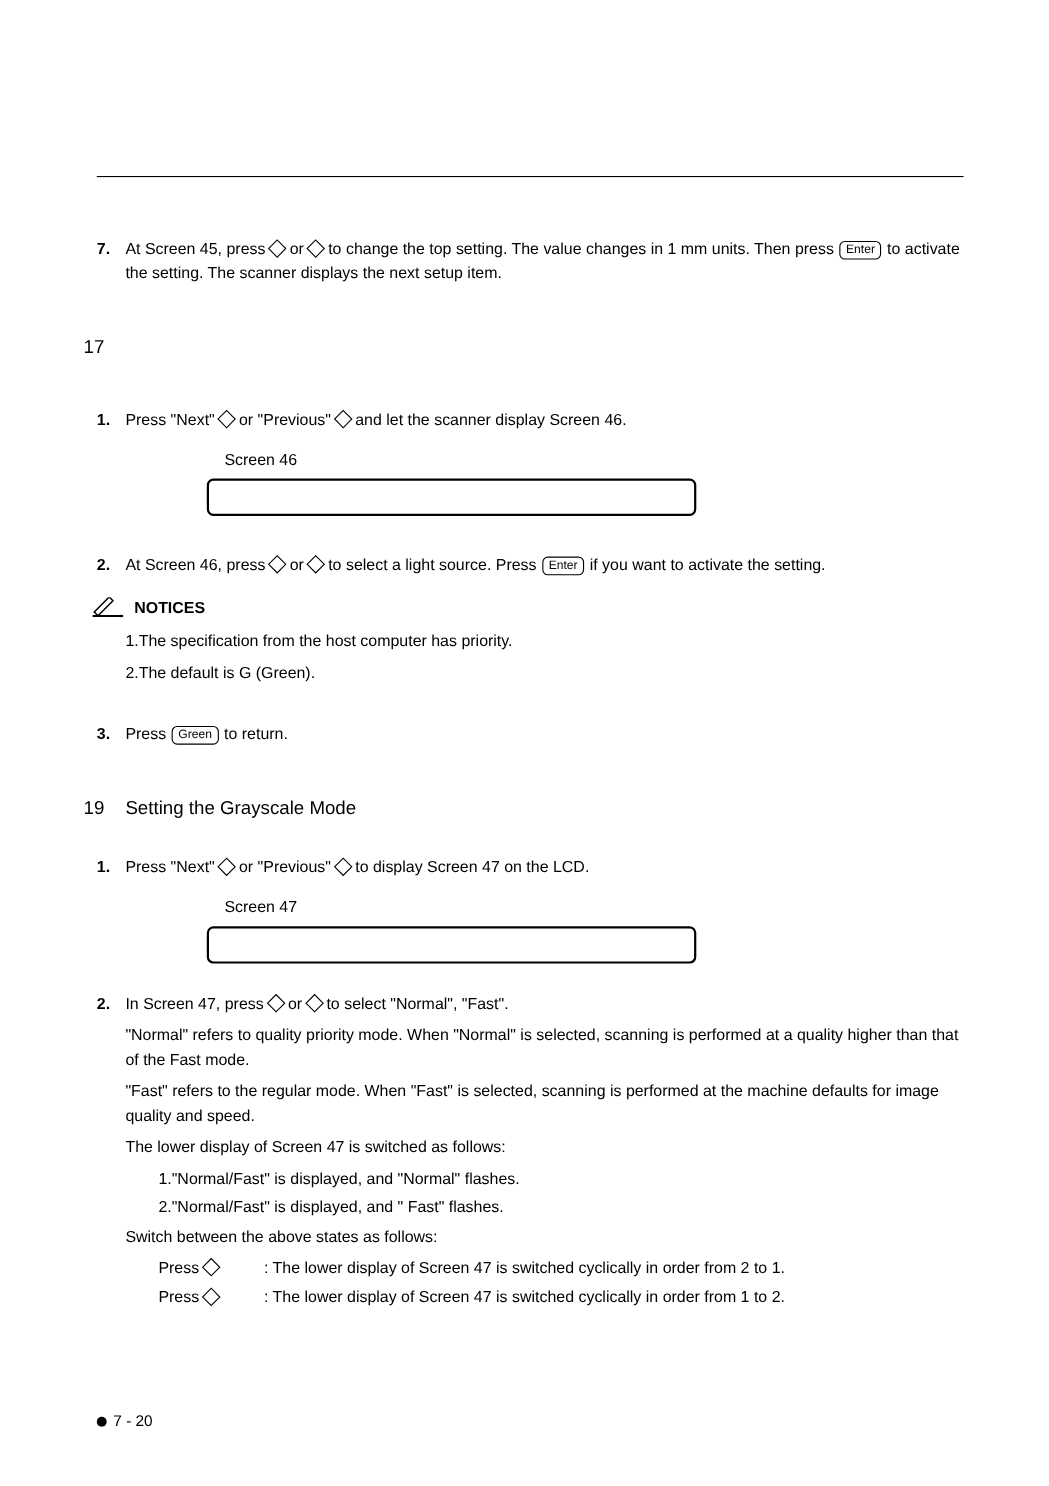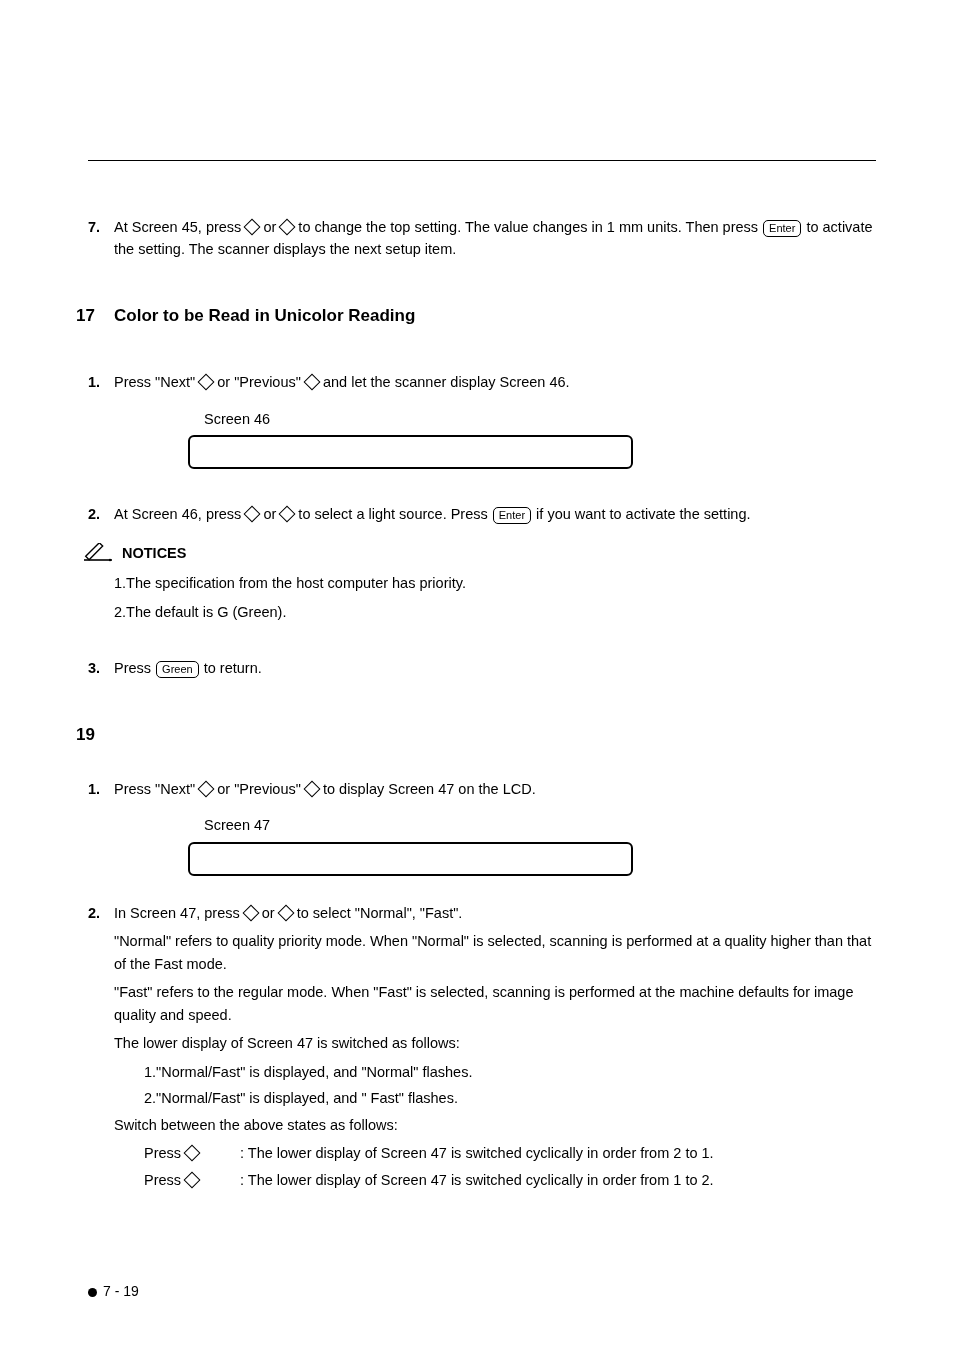--- a/index.html
+++ b/index.html
@@ -51,7 +51,7 @@
   }
   .section-head {
     display: flex;
-    font-weight: bold;
+    font-weight: normal;
     font-size: 17px;
     margin-top: 42px;
     margin-bottom: 42px;

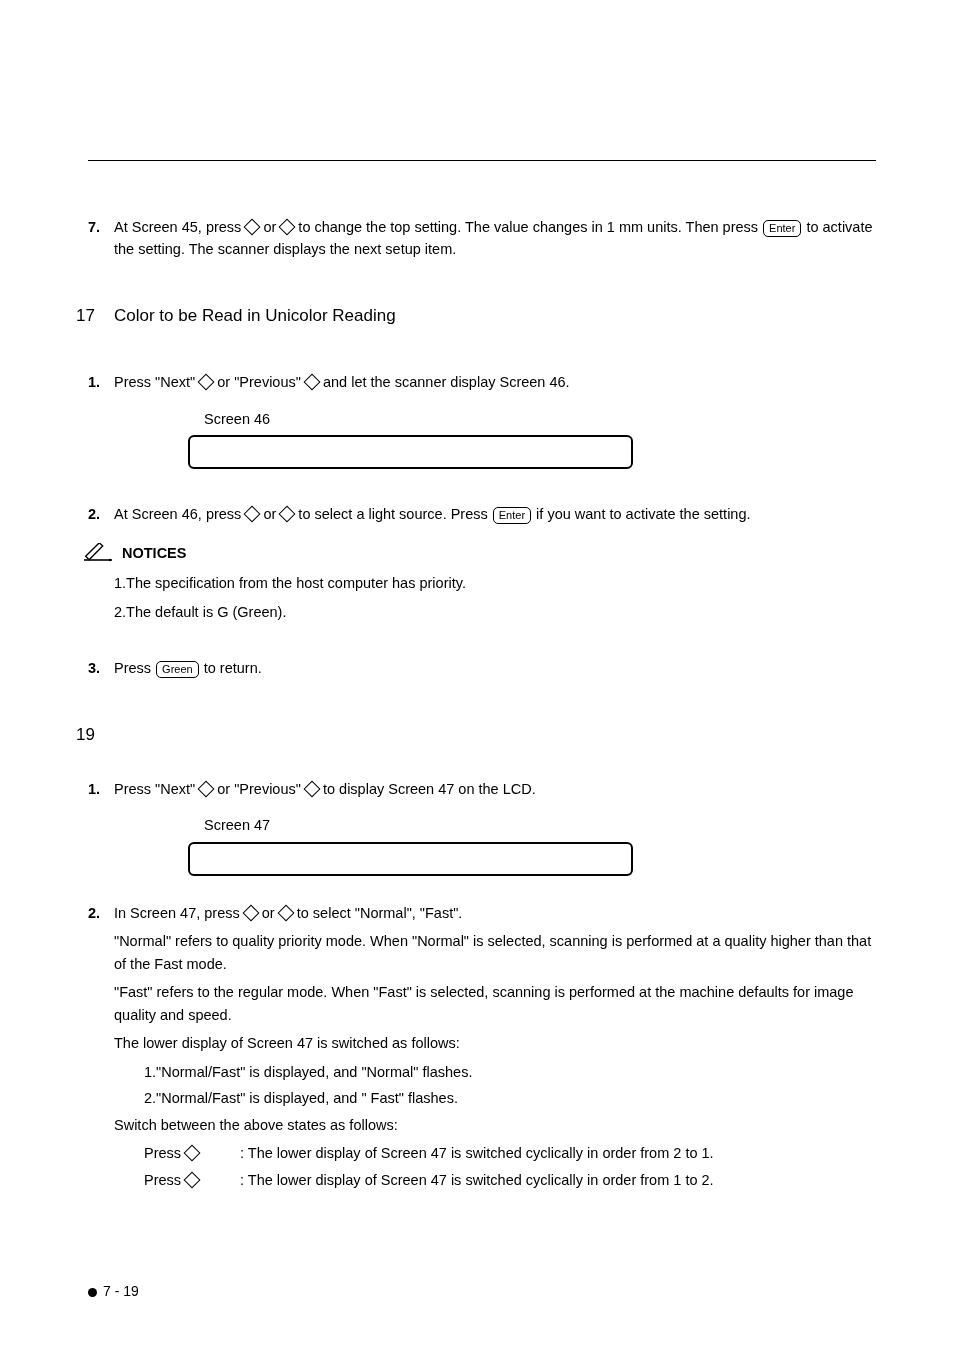--- a/index.html
+++ b/index.html
@@ -128,7 +128,6 @@
 
 <div class="section-head">
   <div class="section-num">17</div>
-  <div>Color to be Read in Unicolor Reading</div>
 </div>
 
 <div class="step">

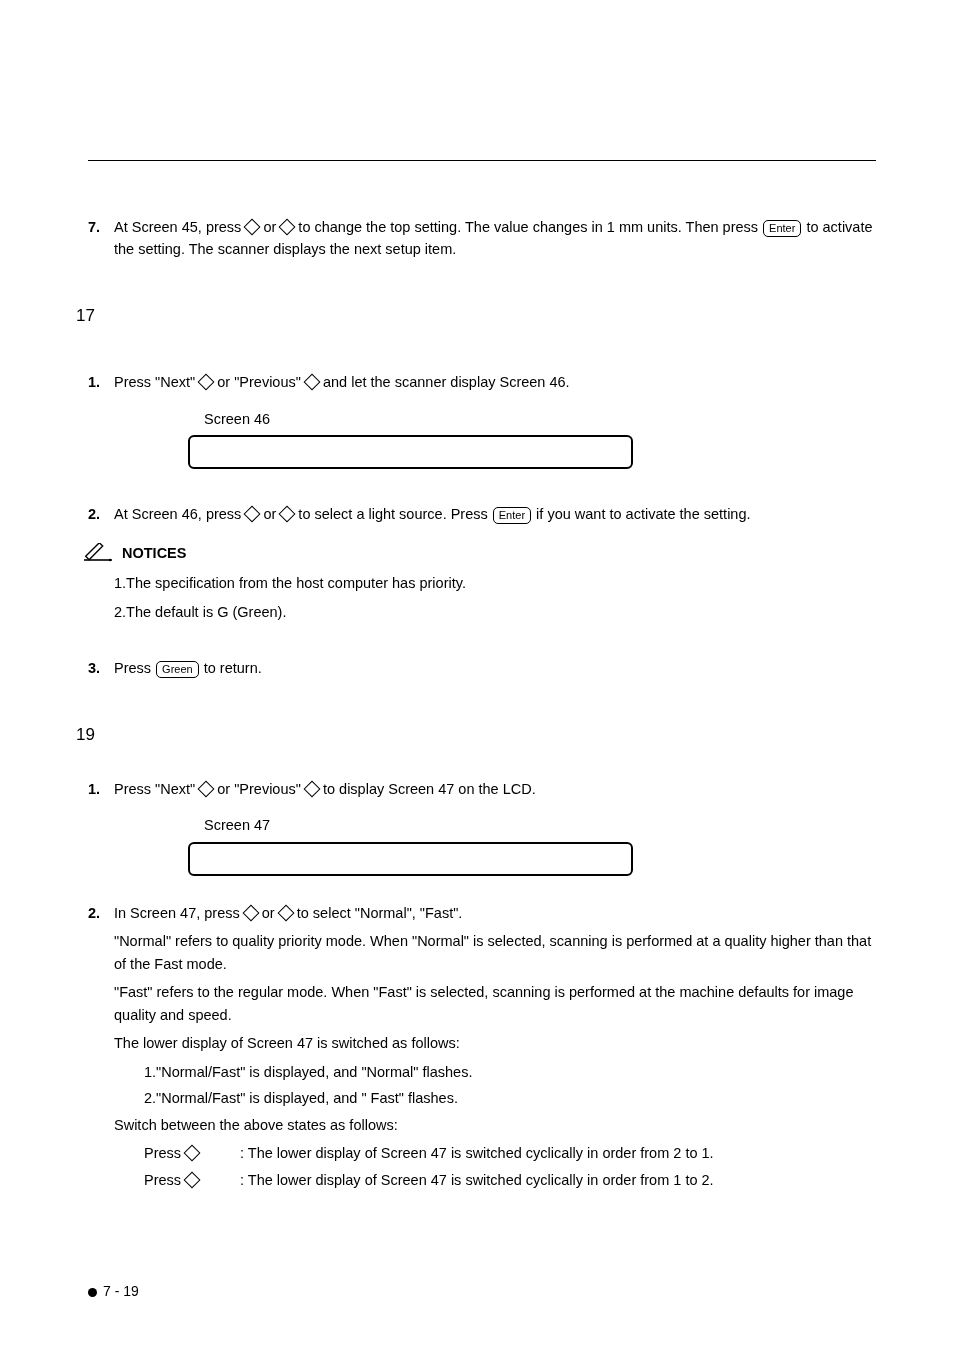--- a/index.html
+++ b/index.html
@@ -170,6 +170,7 @@
 
 <div class="section-head" style="margin-bottom:30px;">
   <div class="section-num">19</div>
+  <div>Setting the Grayscale Mode</div>
 </div>
 
 <div class="step">

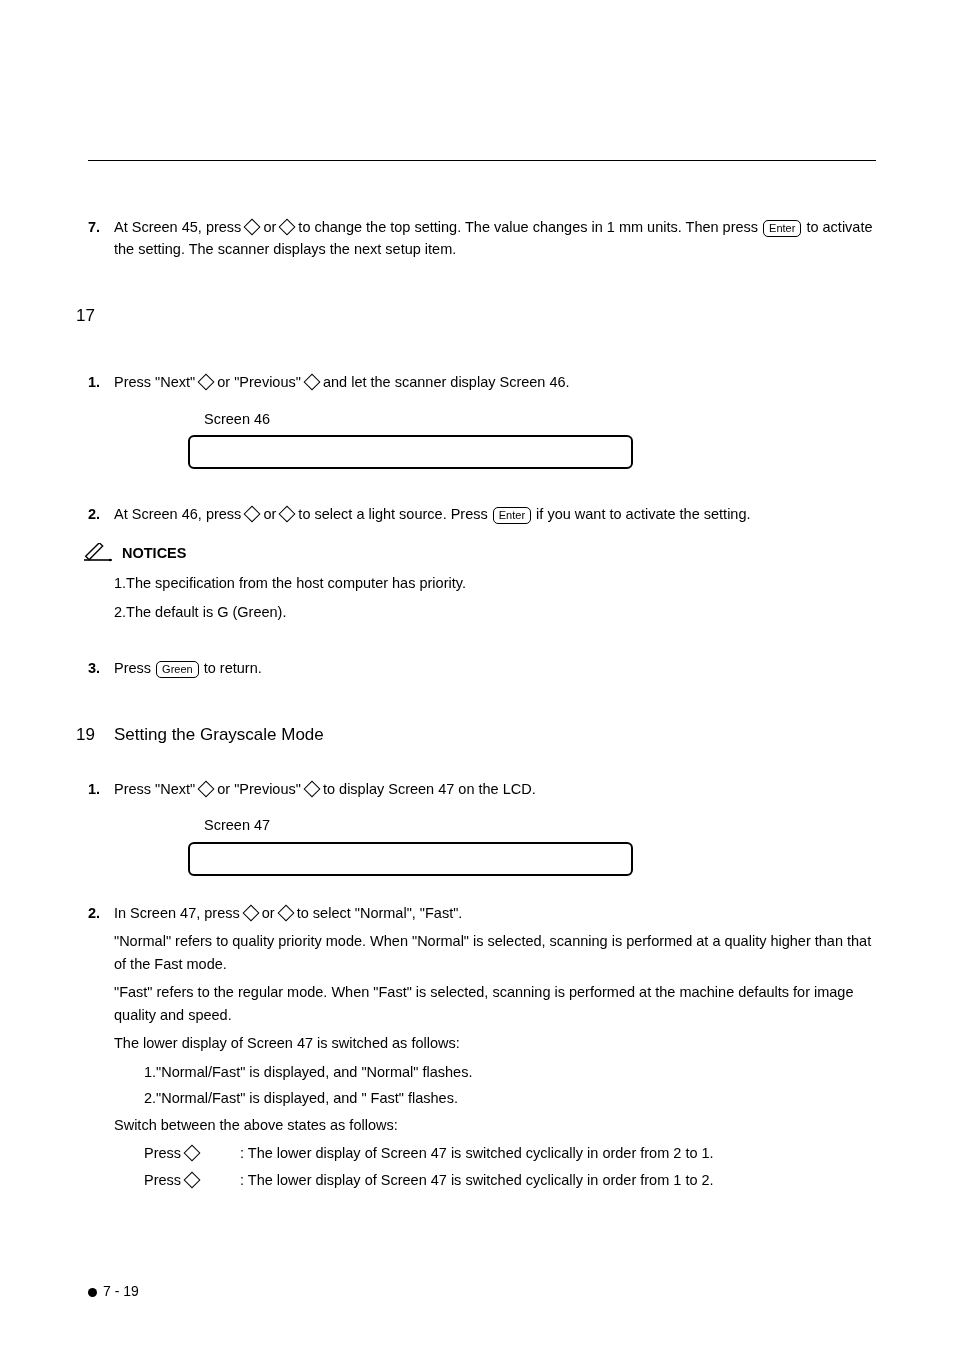--- a/index.html
+++ b/index.html
@@ -207,7 +207,7 @@
 
 <div class="footer">
   <span class="bullet"></span>
-  <span>7 - 19</span>
+  <span>7 - 20</span>
 </div>
 
 </body></html>

